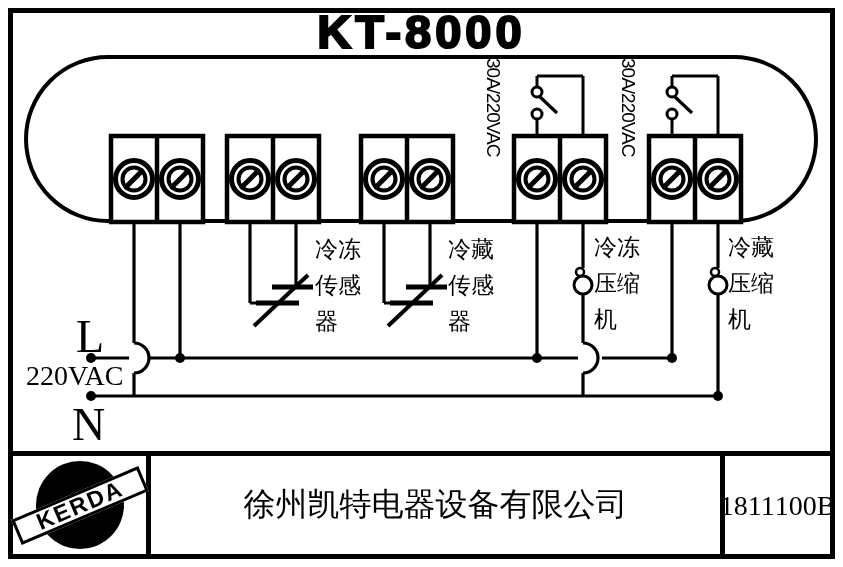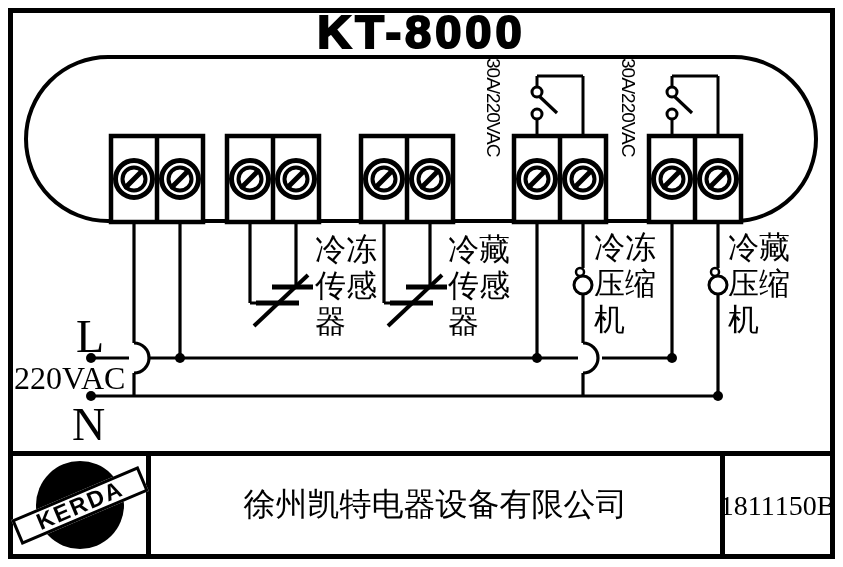--- a/index.html
+++ b/index.html
@@ -14,7 +14,7 @@
   .vlabel{position:absolute;writing-mode:vertical-rl;text-orientation:mixed;
           font-size:19px;line-height:1;letter-spacing:-1px;
           font-family:"Liberation Sans",sans-serif;}
-  .cjk3{position:absolute;font-size:31px;line-height:36px;white-space:pre;
+  .cjk3{position:absolute;font-size:23px;line-height:36px;white-space:pre;
         font-family:"Liberation Serif",serif;}
   .serifl{position:absolute;font-family:"Liberation Serif",serif;}
   .l-label{left:76px;top:310px;font-size:46px;}

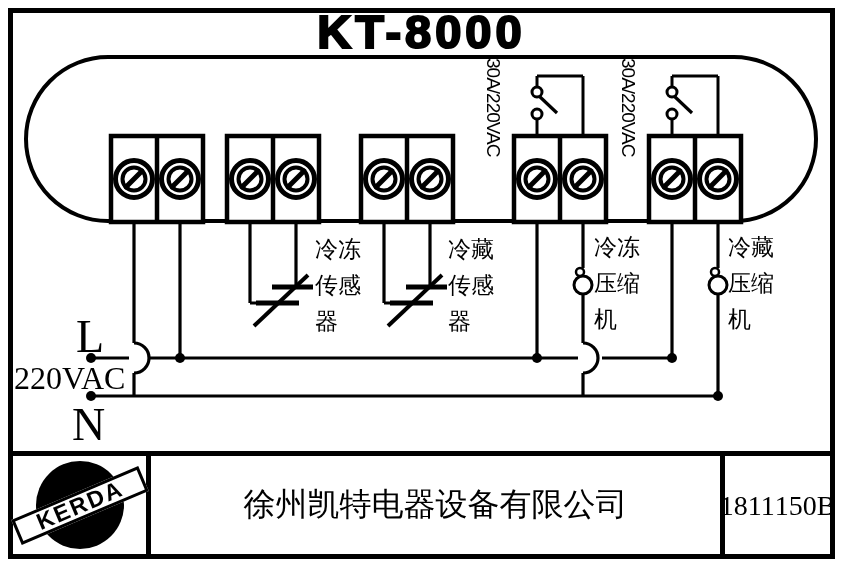--- a/index.html
+++ b/index.html
@@ -19,7 +19,7 @@
   .serifl{position:absolute;font-family:"Liberation Serif",serif;}
   .l-label{left:76px;top:310px;font-size:46px;}
   .n-label{left:72px;top:398px;font-size:46px;}
-  .vac-label{left:14px;top:360px;font-size:32px;}
+  .vac-label{left:26px;top:360px;font-size:28px;}
   .banner{position:absolute;left:13px;top:451px;width:817px;height:103px;
           border-top:5px solid #000;box-sizing:border-box;display:flex;}
   .logo-cell{width:138px;border-right:5px solid #000;box-sizing:border-box;

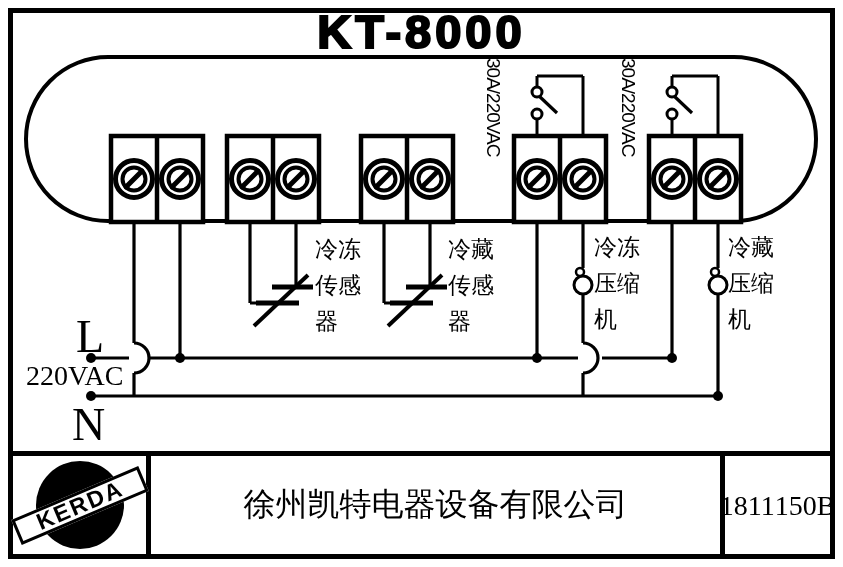--- a/index.html
+++ b/index.html
@@ -244,7 +244,7 @@
     </div>
     <div class="code-cell">
       <div class="code-line">1811</div>
-      <div class="code-line">150B</div>
+      <div class="code-line">100B</div>
     </div>
   </div>
 

